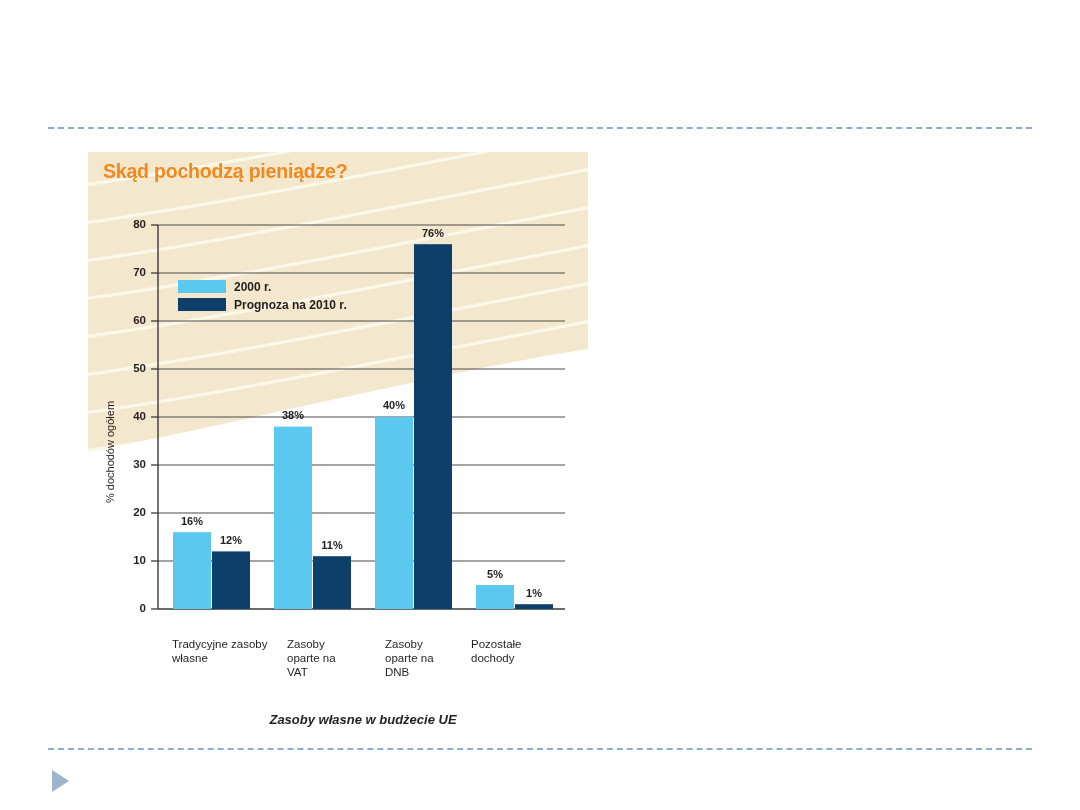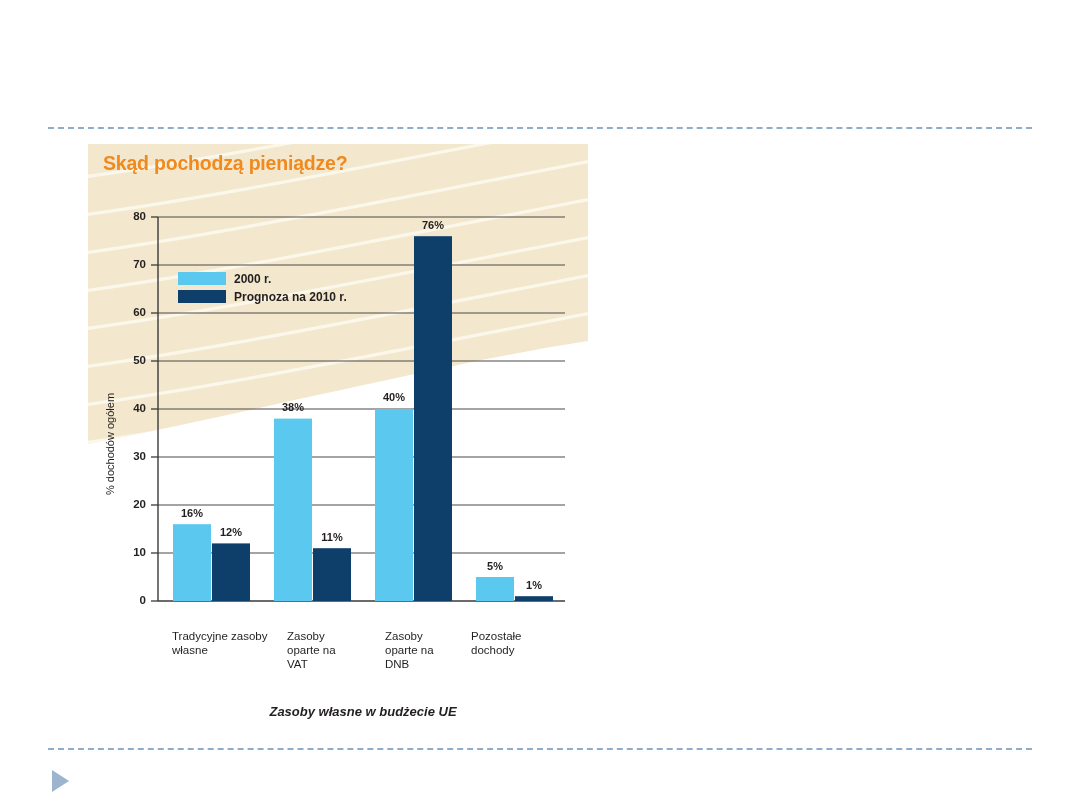--- a/index.html
+++ b/index.html
@@ -41,7 +41,7 @@
   .figure {
     position: absolute;
     left: 0;
-    top: 4px;
+    top: 12px;
     width: 1080px;
     height: 588px;
   }

